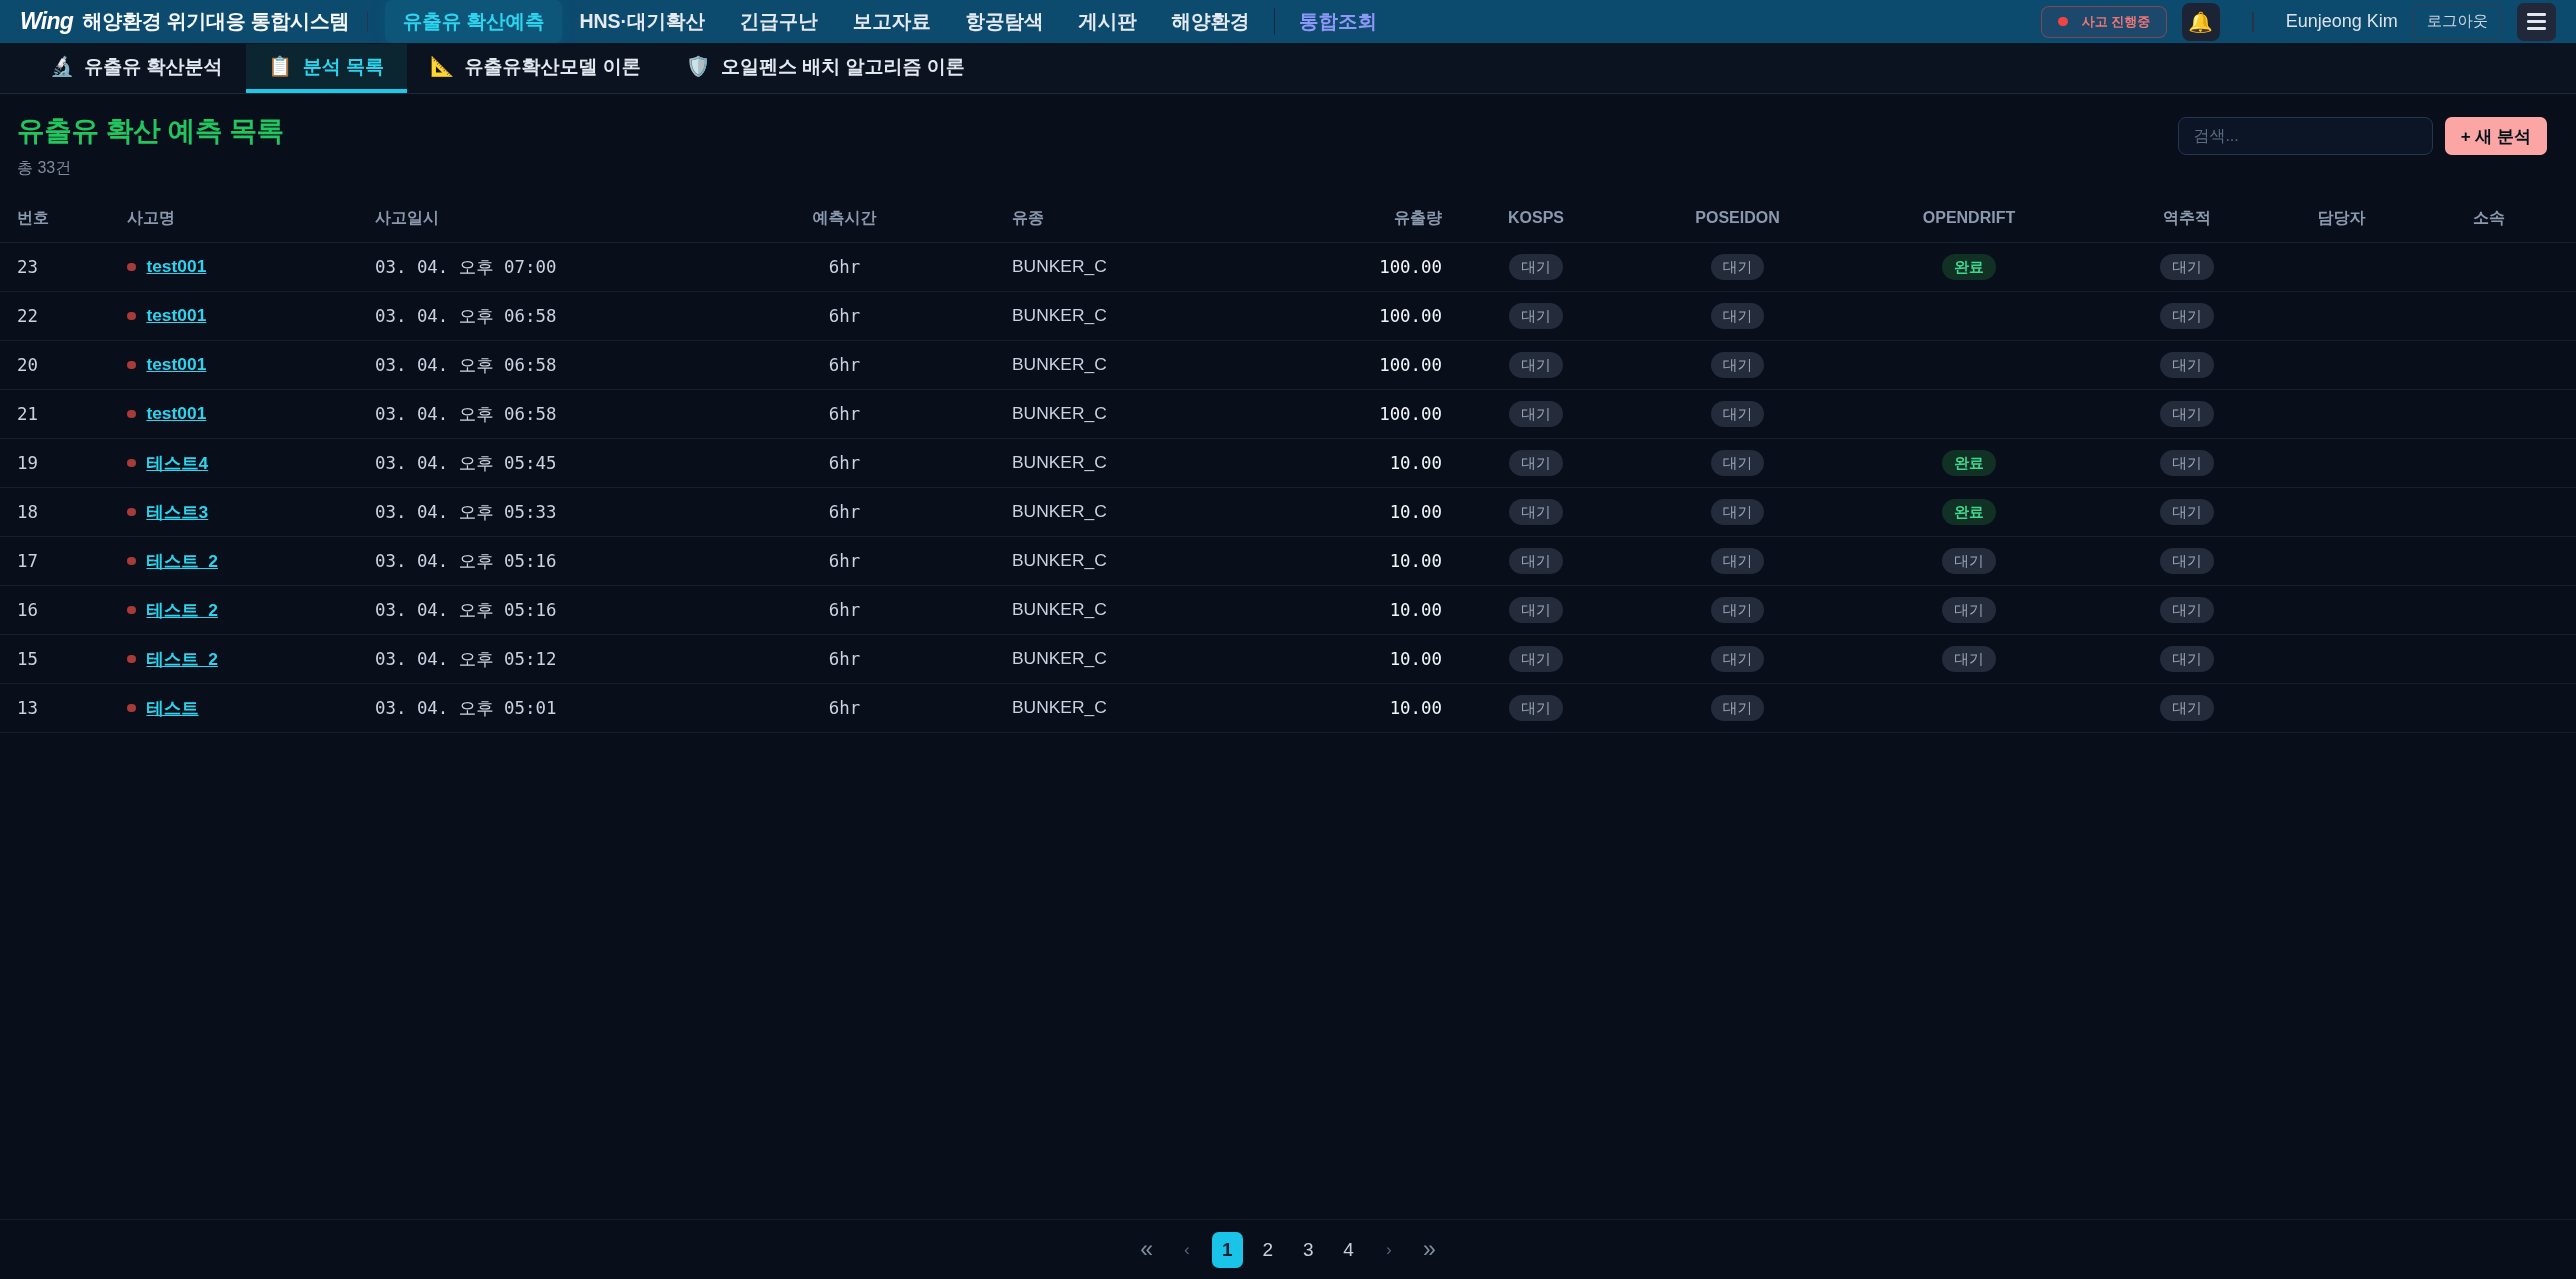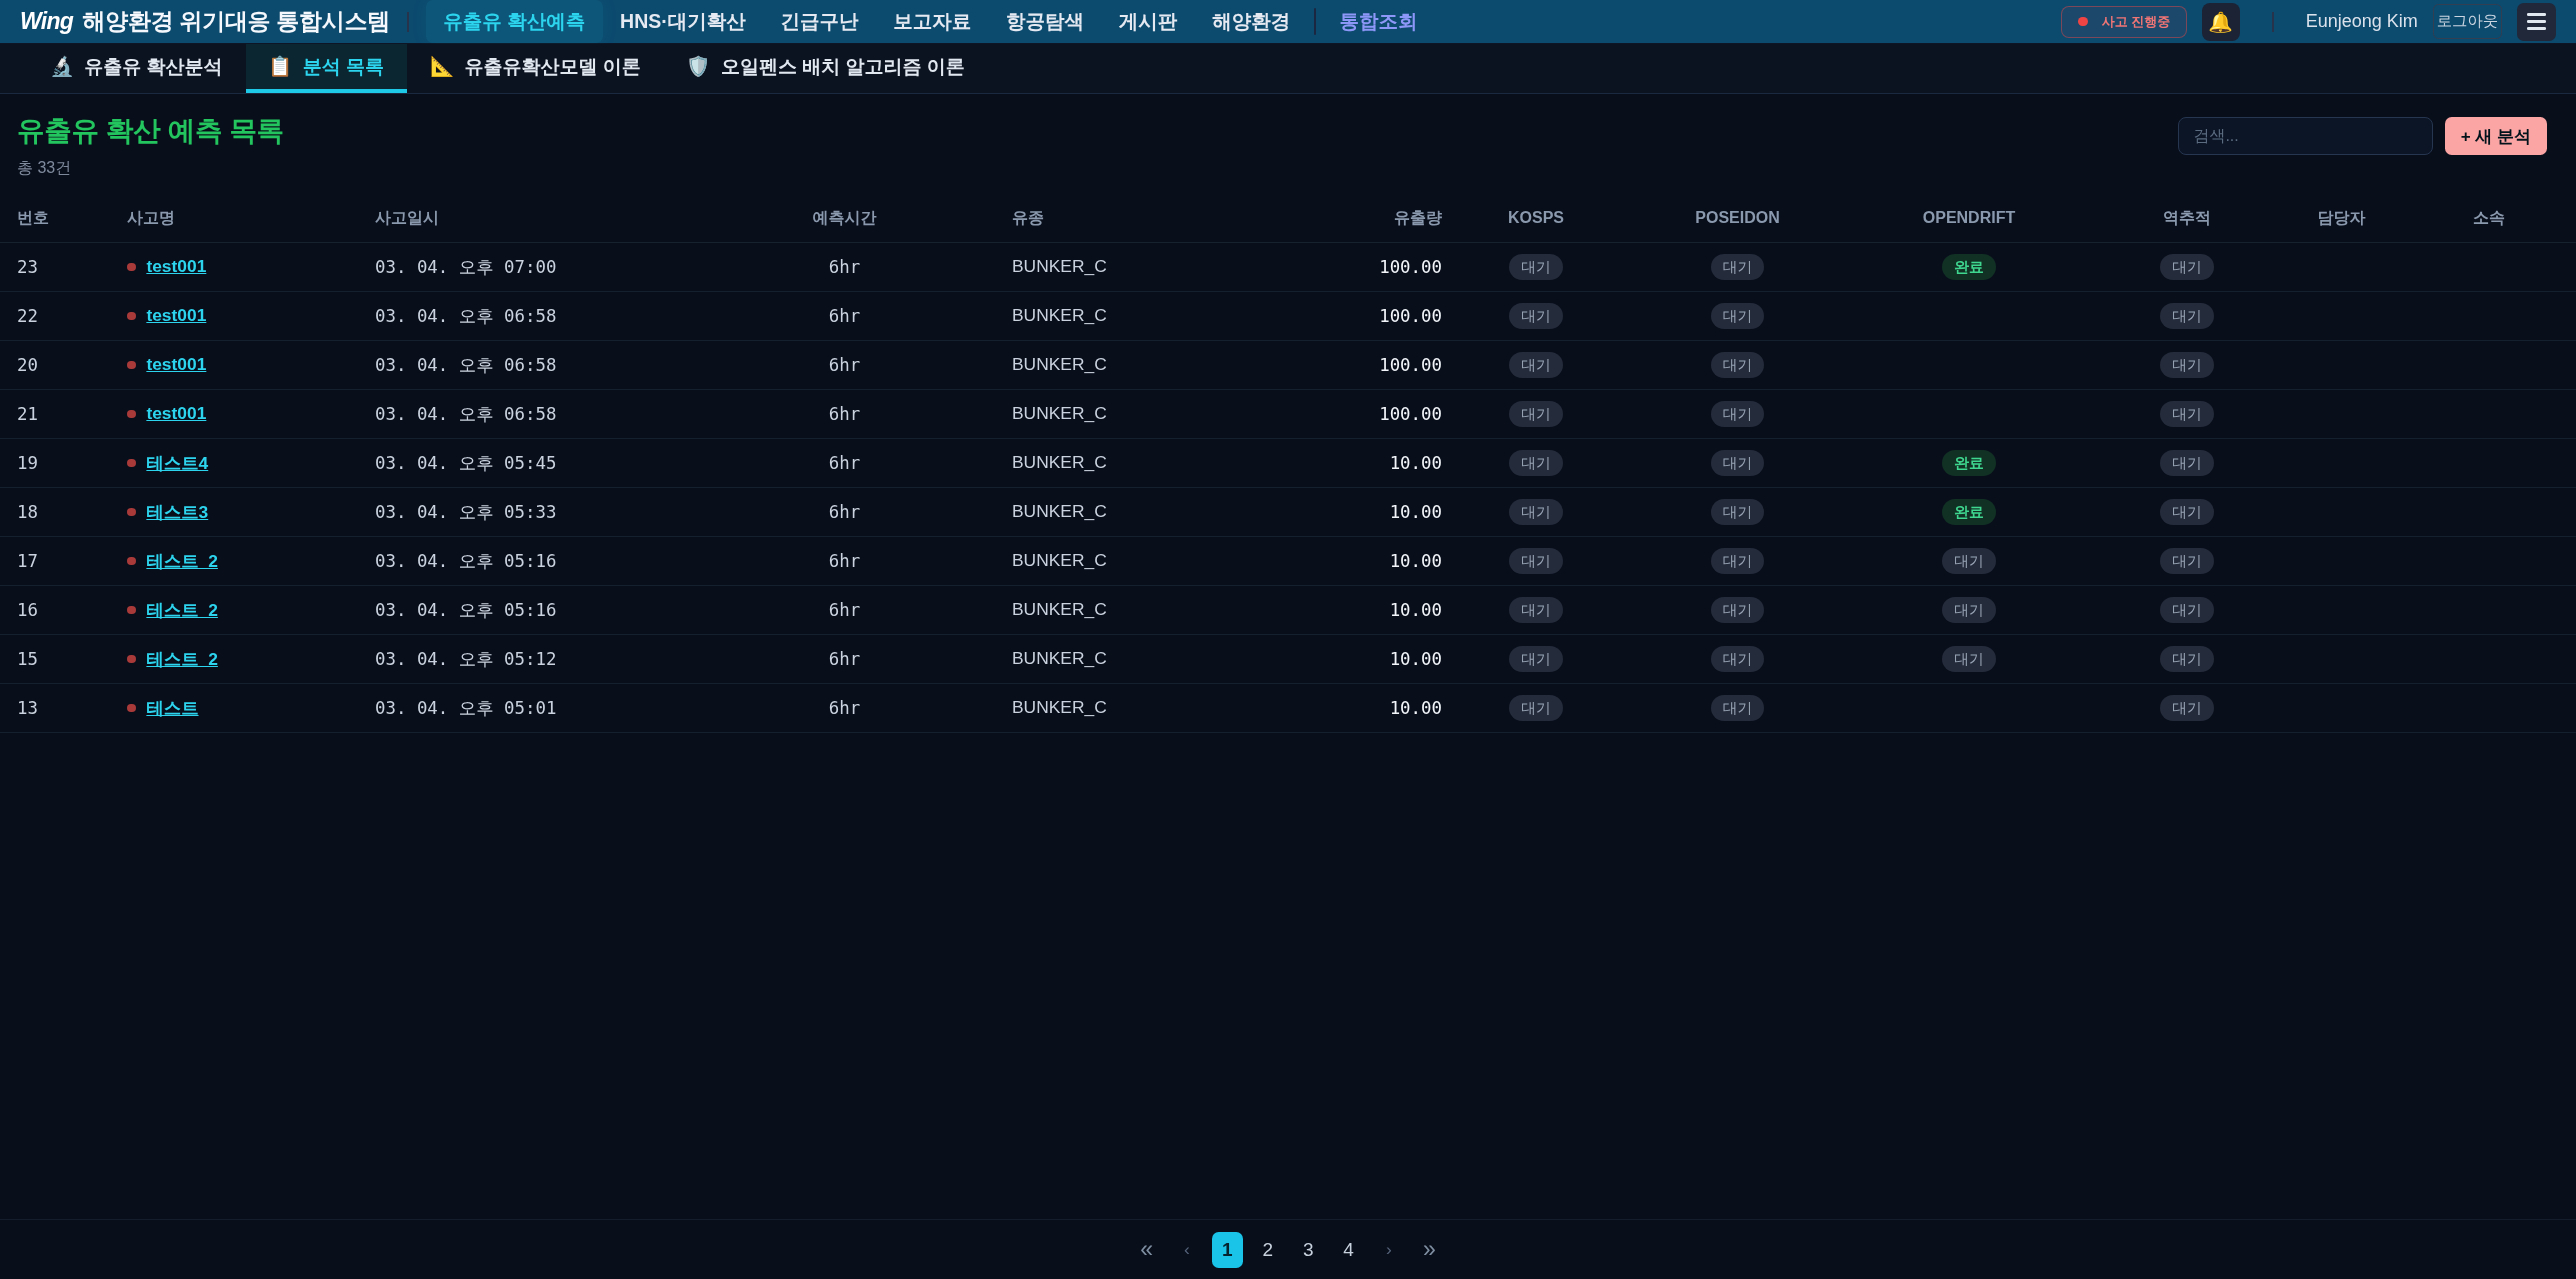--- a/index.html
+++ b/index.html
@@ -22,7 +22,7 @@
   }
   .logo-wrap { display:flex; align-items:center; gap:9.4px; }
   .logo-mark { font-size:23px; font-weight:700; font-style:italic; color:#ffffff; letter-spacing:-0.7px; }
-  .logo-title { font-size:23px; font-weight:700; color:#f5f8fc; letter-spacing:-0.3px; }
+  .logo-title { font-size:20px; font-weight:700; color:#f5f8fc; letter-spacing:-0.3px; }
   .v-divider { width:1.3px; height:20px; background:#26334a; margin:0 17.4px; }
   .main-nav { display:flex; align-items:center; }
   .nav-item {

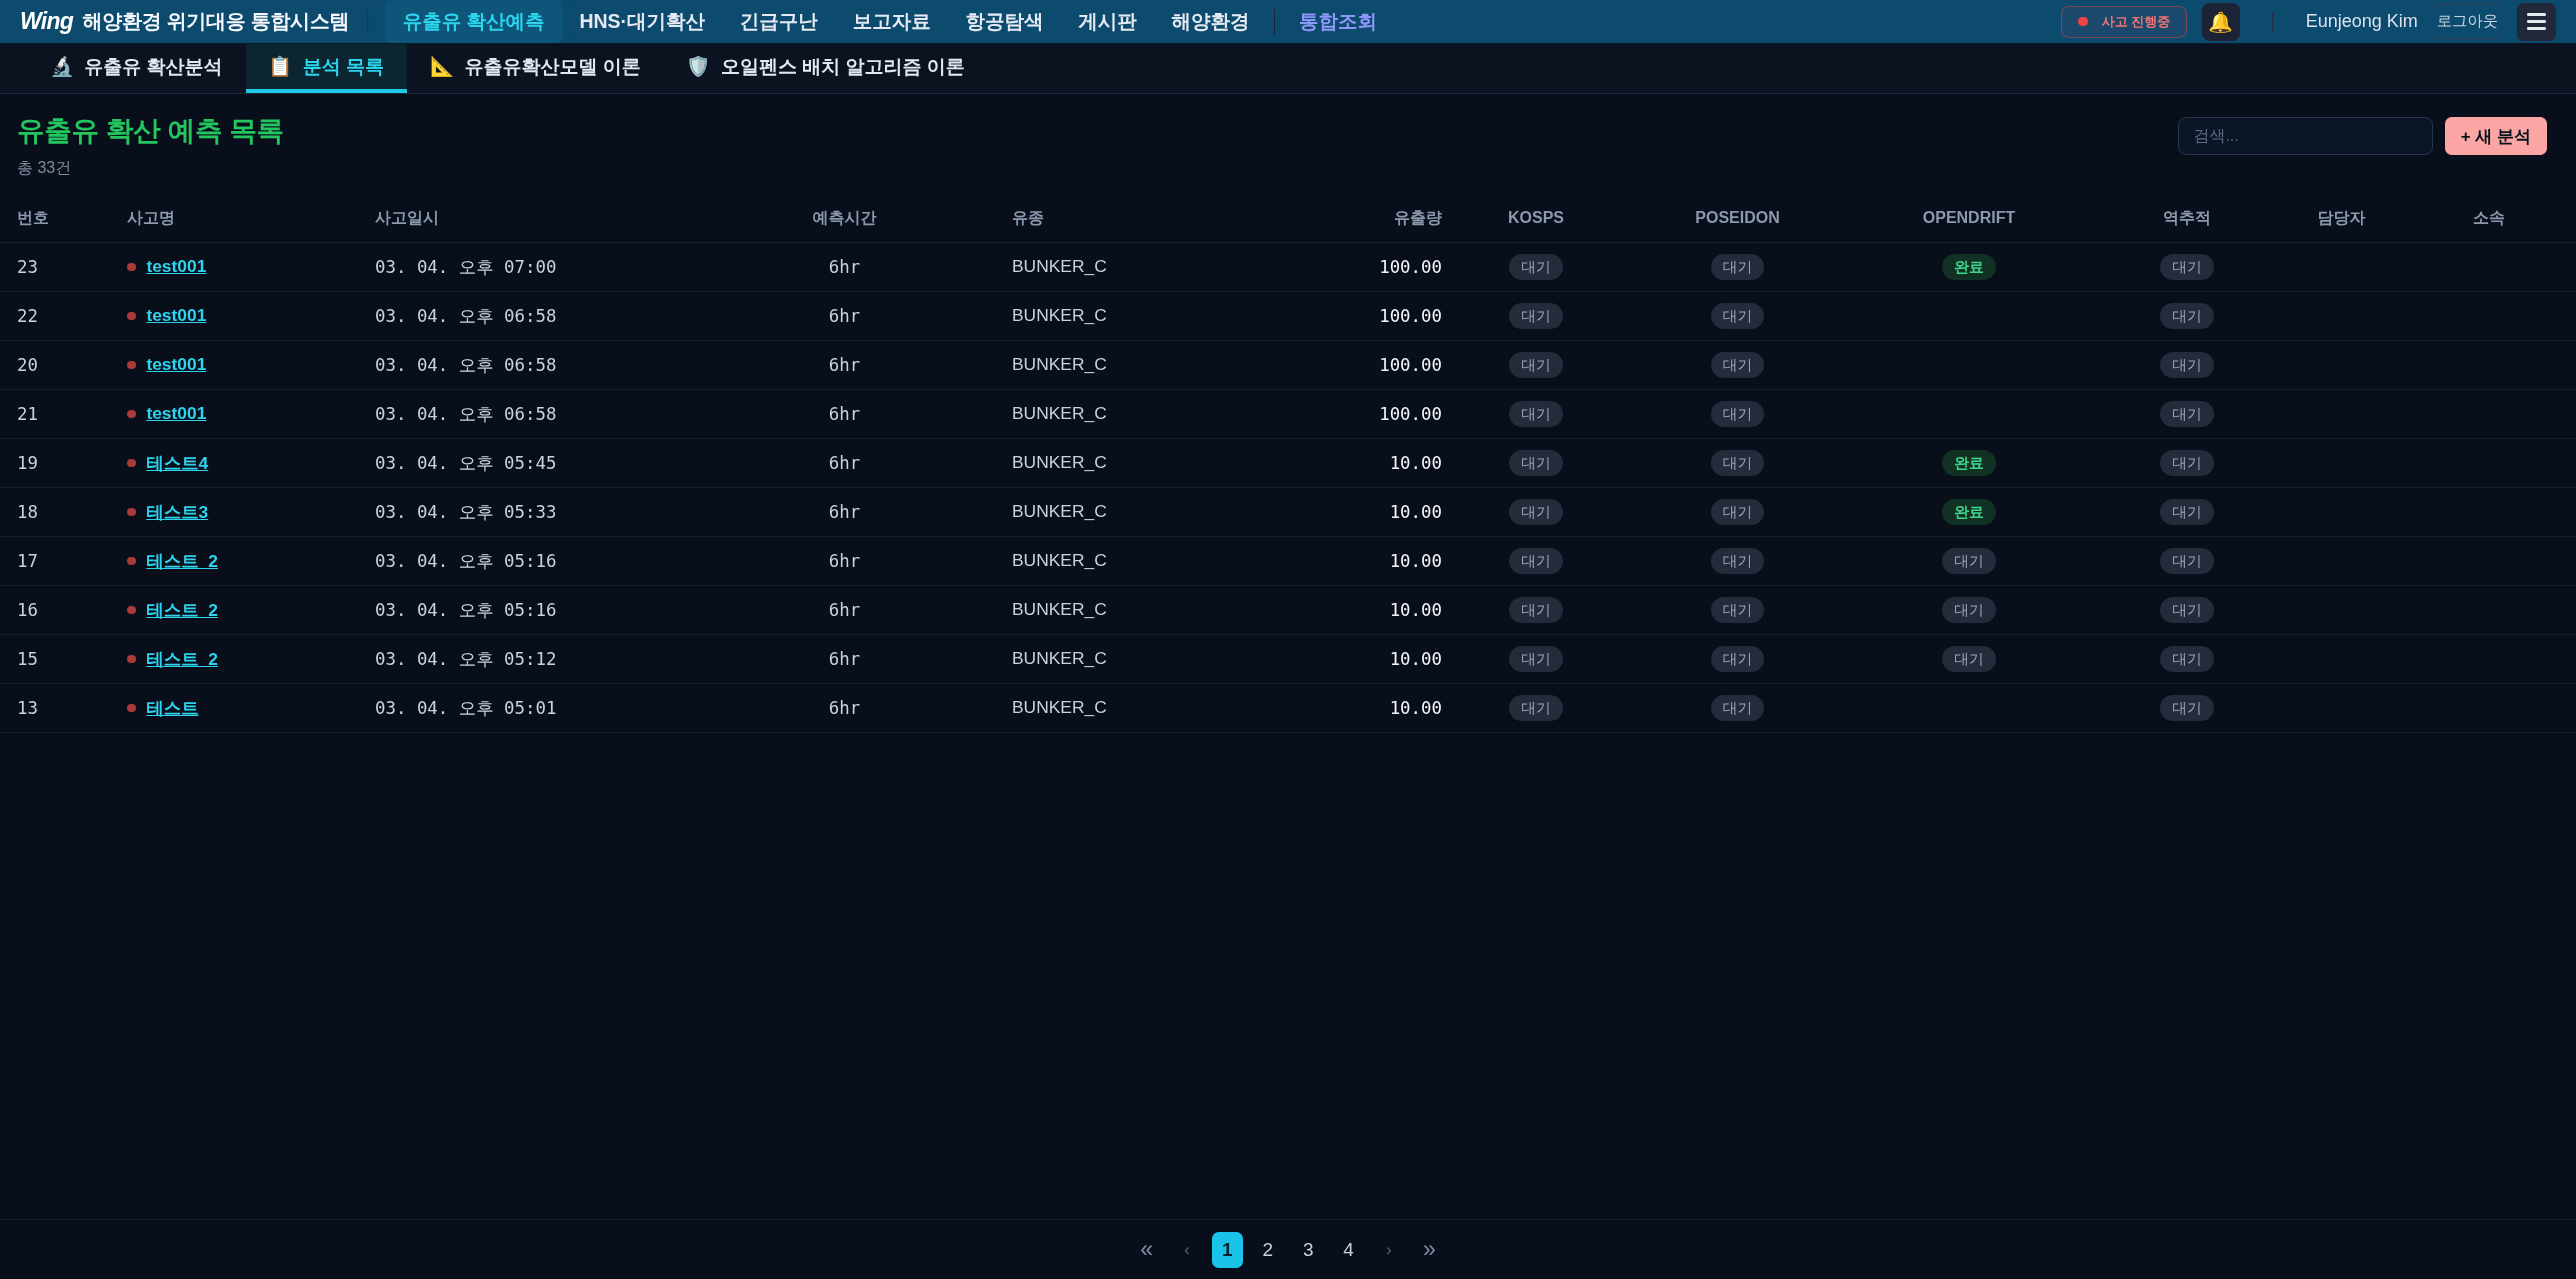--- a/index.html
+++ b/index.html
@@ -49,7 +49,7 @@
   .user-name { font-size:18px; color:#dbe2ec; }
   .logout-btn {
     background:transparent; border:1.3px solid #323e52; border-radius:5.4px;
-    color:#cbd5e1; font-size:15.4px; padding:6px 3px; cursor:pointer;
+    color:#cbd5e1; font-size:15.4px; padding:6px 13px; cursor:pointer;
     font-family:inherit;
   }
   .menu-btn {

